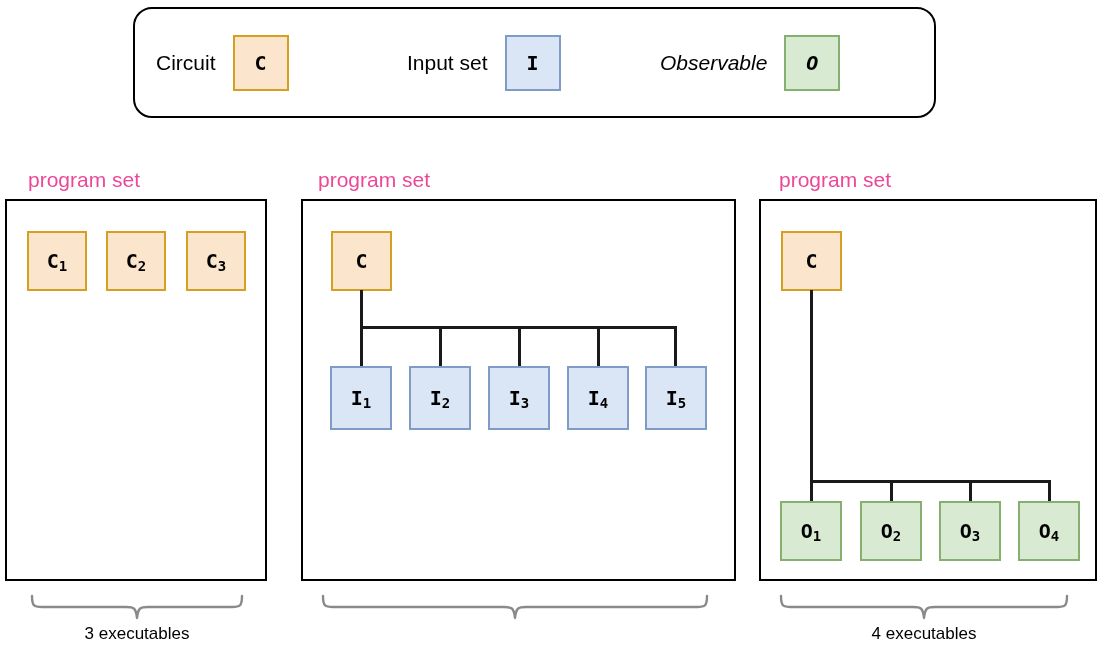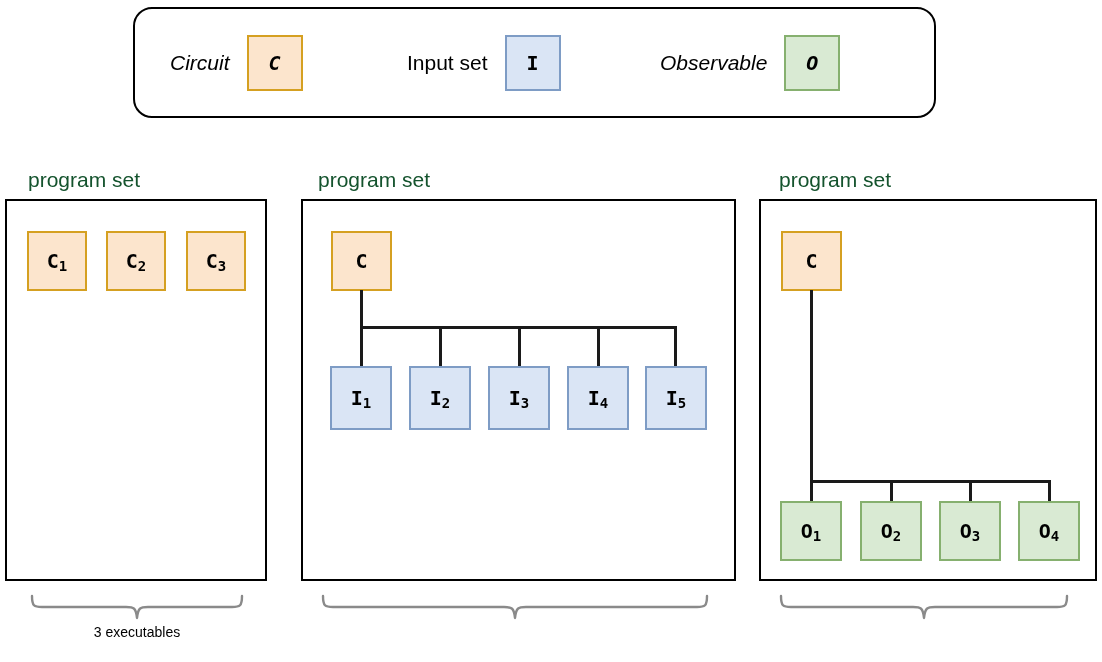--- a/index.html
+++ b/index.html
@@ -35,7 +35,7 @@
     top: 50%;
     transform: translateY(-50%);
   }
-  .legend-item.item0 { left: 35px; font-style: italic; }
+  .legend-item.item0 { left: 21px; }
   .legend-item.item1 { left: 272px; }
   .legend-item.item2 { left: 525px; font-style: italic; }
   .legend-label {

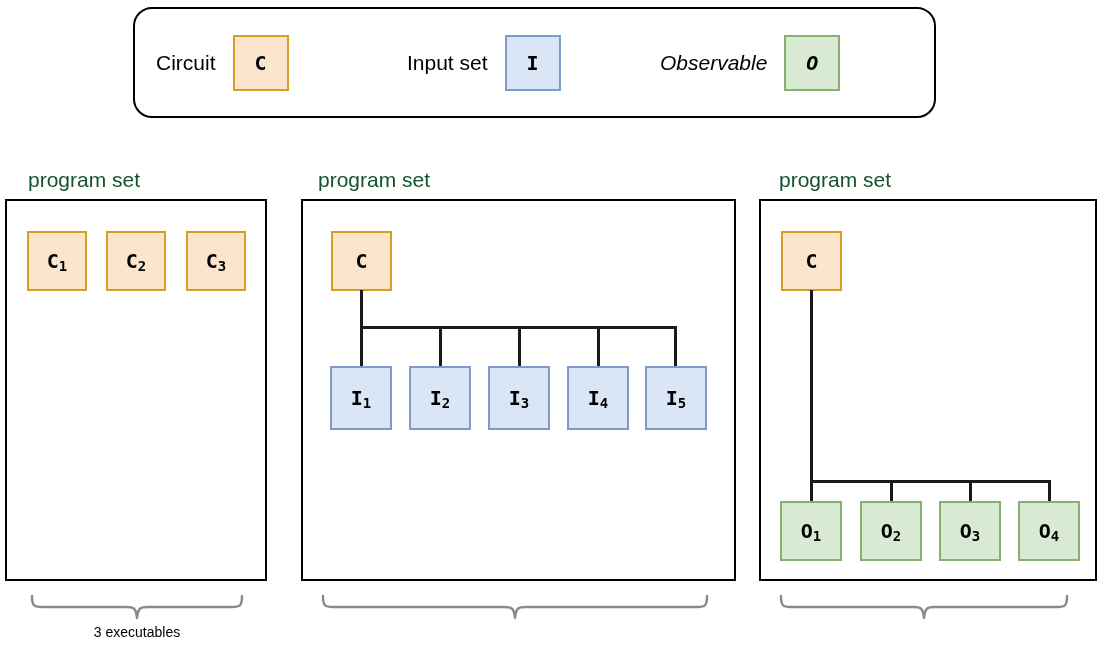--- a/index.html
+++ b/index.html
@@ -76,7 +76,7 @@
   .panel-title {
     position: absolute;
     font-size: 21px;
-    color: #14532d;
+    color: #ec4899;
     white-space: nowrap;
   }
   .panel {

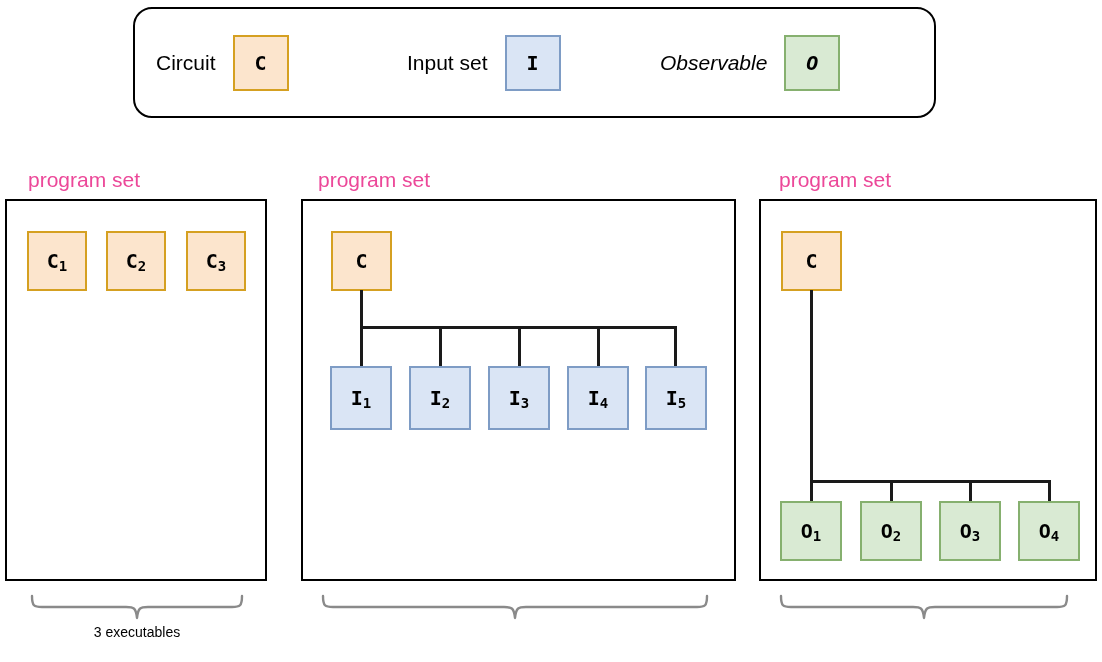--- a/index.html
+++ b/index.html
@@ -114,7 +114,7 @@
   .brace svg { display: block; }
   .exec-label {
     position: absolute;
-    font-size: 14px;
+    font-size: 17px;
     color: #000000;
     text-align: center;
     white-space: nowrap;

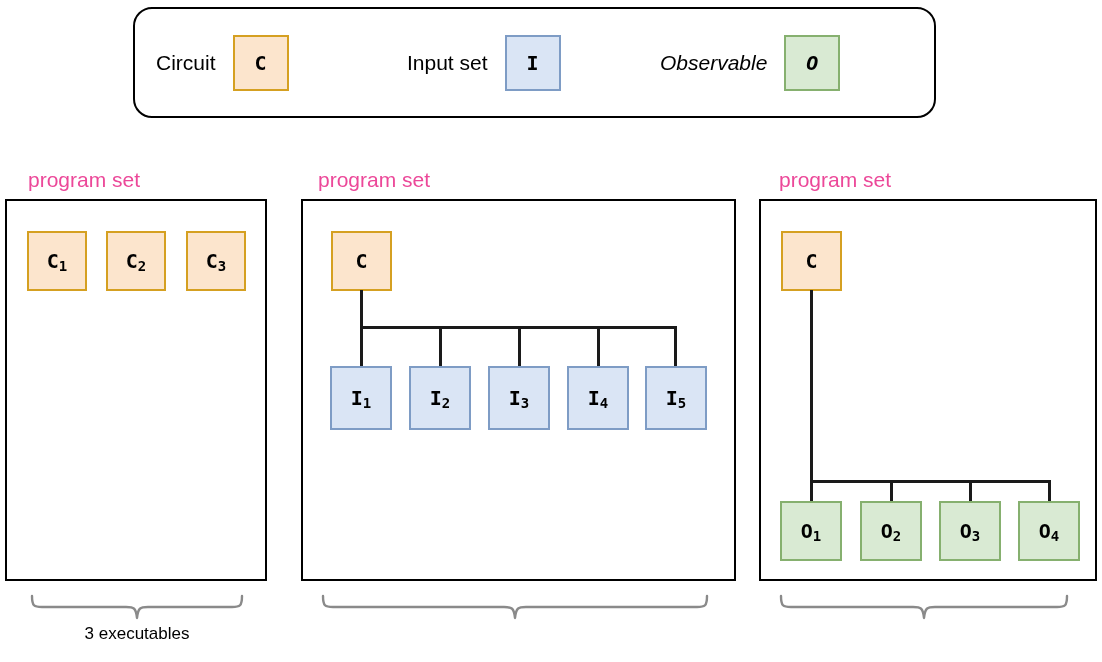--- a/index.html
+++ b/index.html
@@ -250,6 +250,7 @@
       <path d="M2,2 C2,12 4,13 12,13 L134,13 C142,13 144,14 145,24 C146,14 148,13 156,13 L278,13 C286,13 288,12 288,2" stroke="#8a8a8a" stroke-width="2.4" fill="none" stroke-linecap="round" stroke-linejoin="round"></path>
     </svg>
   </div>
+  <div class="exec-label" style="left:779px; top:624px; width:290px;">4 executables</div>
 
 </div>
 

